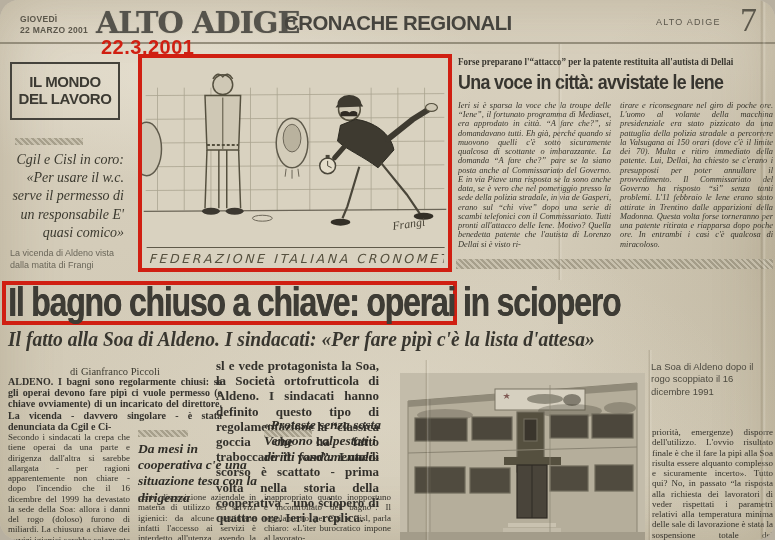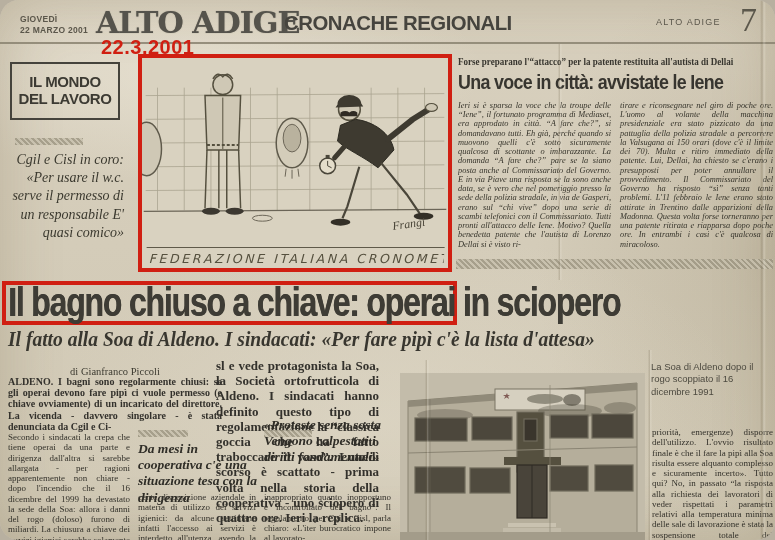--- a/index.html
+++ b/index.html
@@ -88,6 +88,7 @@
   </div>
   <div class="abs hatch sidebar-hatch"></div>
   <div class="abs sidebar-quote">Cgil e Cisl in coro: «Per usare il w.c. serve il permesso di un responsabile E' quasi comico»</div>
+  <div class="abs sidebar-caption">La vicenda di Aldeno vista dalla matita di Frangi</div>
 
   <div class="abs cartoon-box">
     <svg width="306" height="180" viewBox="0 0 306 182" style="display:block">

